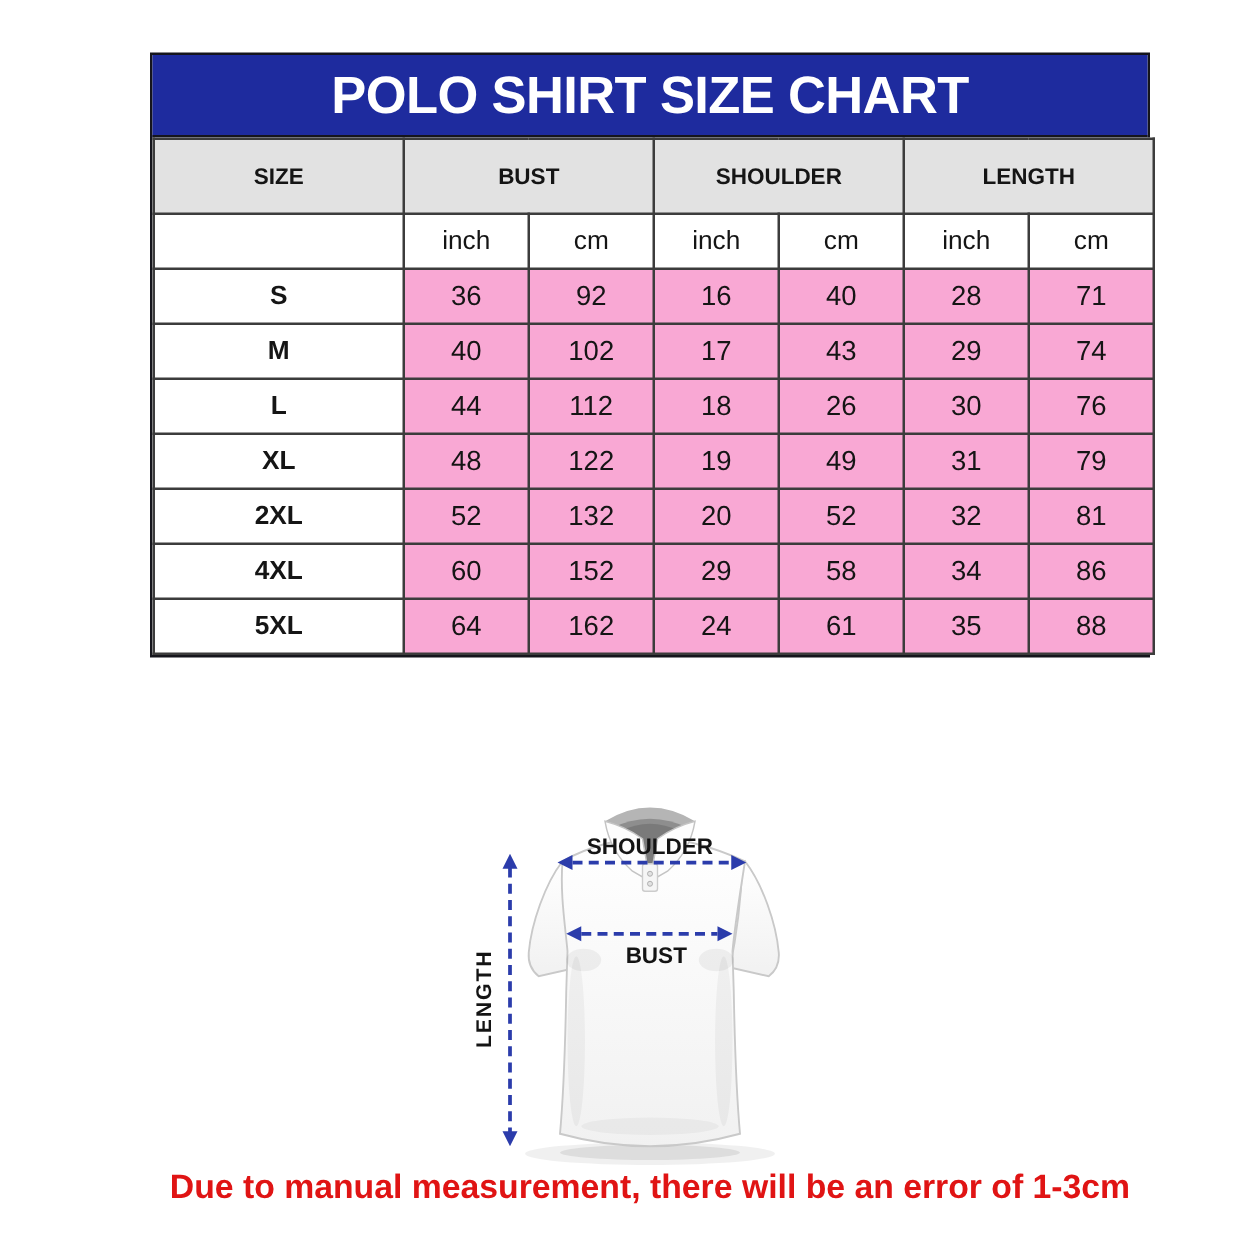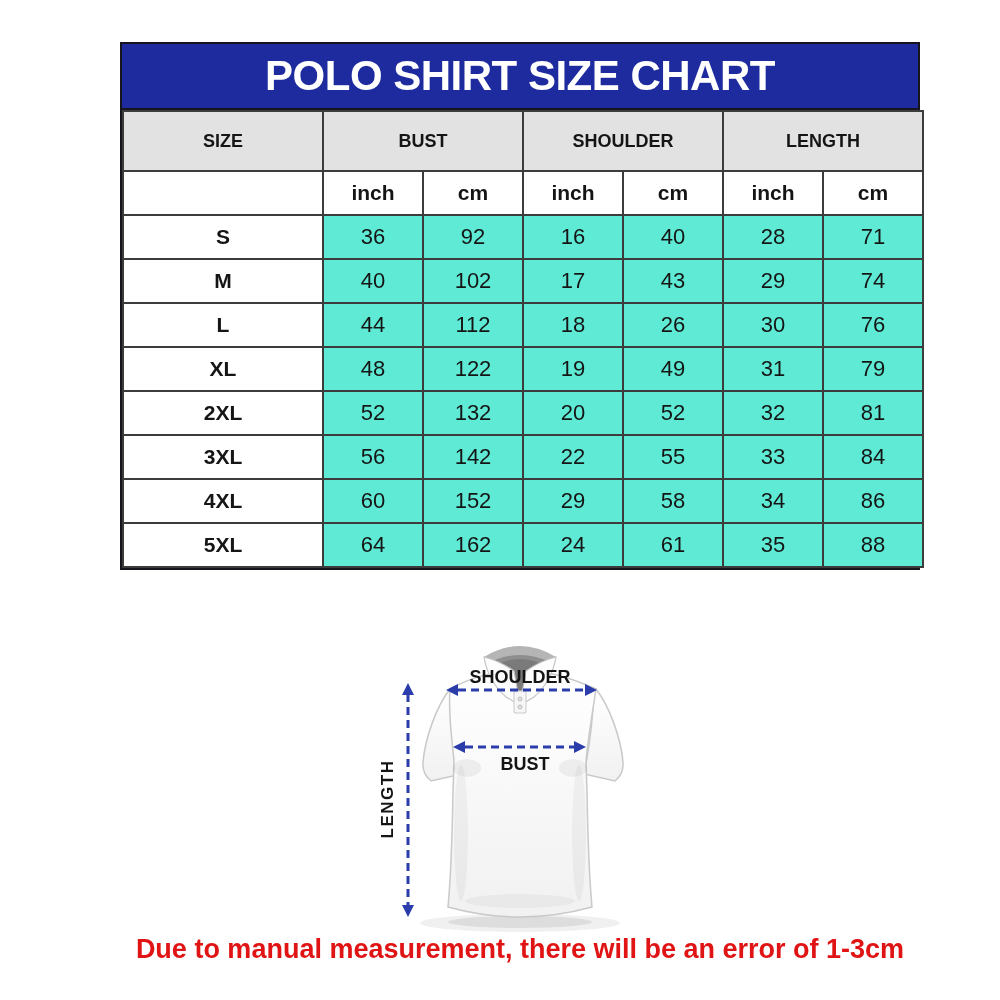--- a/index.html
+++ b/index.html
@@ -26,7 +26,7 @@
     border:2px solid var(--grid-line);text-align:center;vertical-align:middle;color:#151515;
   }
   .head-row th{height:60px;background:var(--header-bg);font-size:18px;font-weight:bold;}
-  .units-row th{height:44px;background:#ffffff;font-size:21px;font-weight:bold;}
+  .units-row th{height:44px;background:#ffffff;font-size:21px;font-weight:normal;}
   tbody th{height:44px;font-size:21px;font-weight:bold;background:#fff;}
   tbody td{height:44px;font-size:22px;font-weight:normal;background:#5eead4;}
   .diagram{position:absolute;left:328px;top:633px;width:350px;height:310px;}

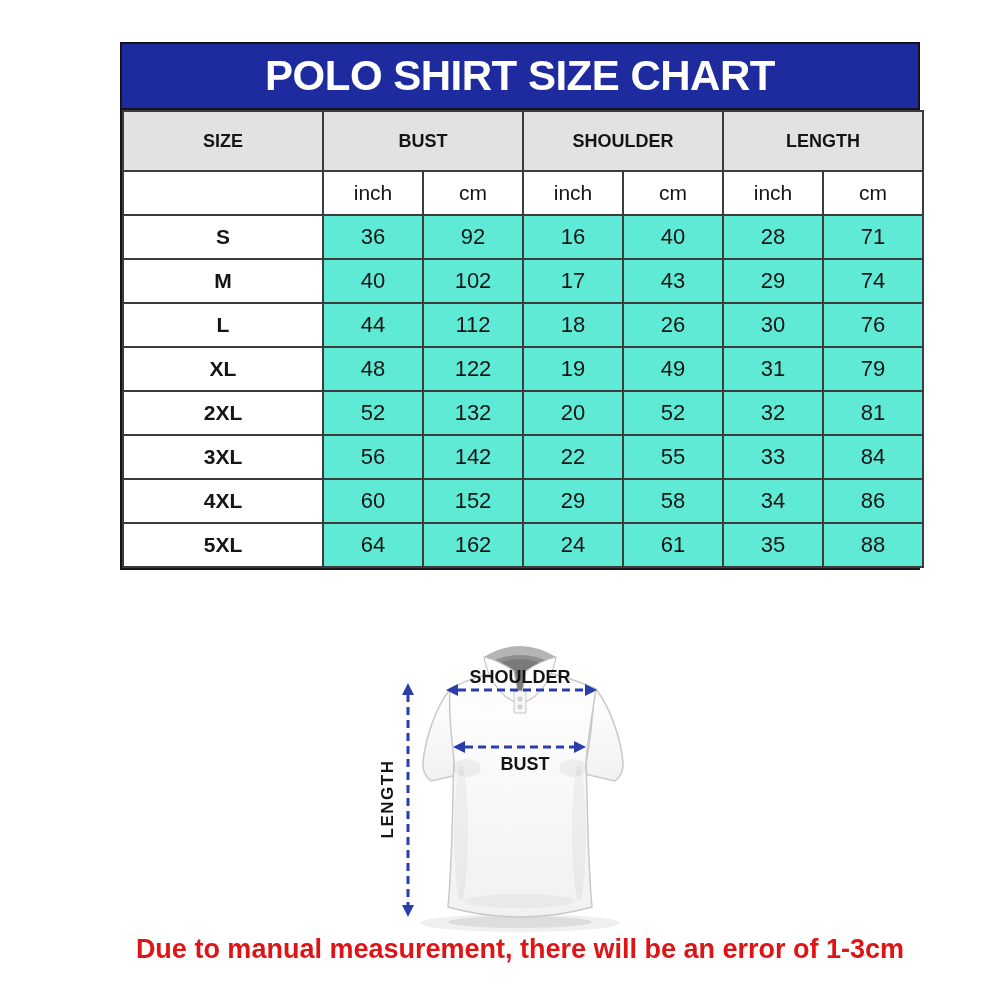--- a/index.html
+++ b/index.html
@@ -28,7 +28,7 @@
   .head-row th{height:60px;background:var(--header-bg);font-size:18px;font-weight:bold;}
   .units-row th{height:44px;background:#ffffff;font-size:21px;font-weight:normal;}
   tbody th{height:44px;font-size:21px;font-weight:bold;background:#fff;}
-  tbody td{height:44px;font-size:22px;font-weight:normal;background:#5eead4;}
+  tbody td{height:44px;font-size:22px;font-weight:normal;background:#f9a8d4;}
   .diagram{position:absolute;left:328px;top:633px;width:350px;height:310px;}
   .diagram svg{width:100%;height:100%;display:block;}
   .arrow-line{stroke:var(--arrow-blue);stroke-width:3;stroke-dasharray:8 5;fill:none;}

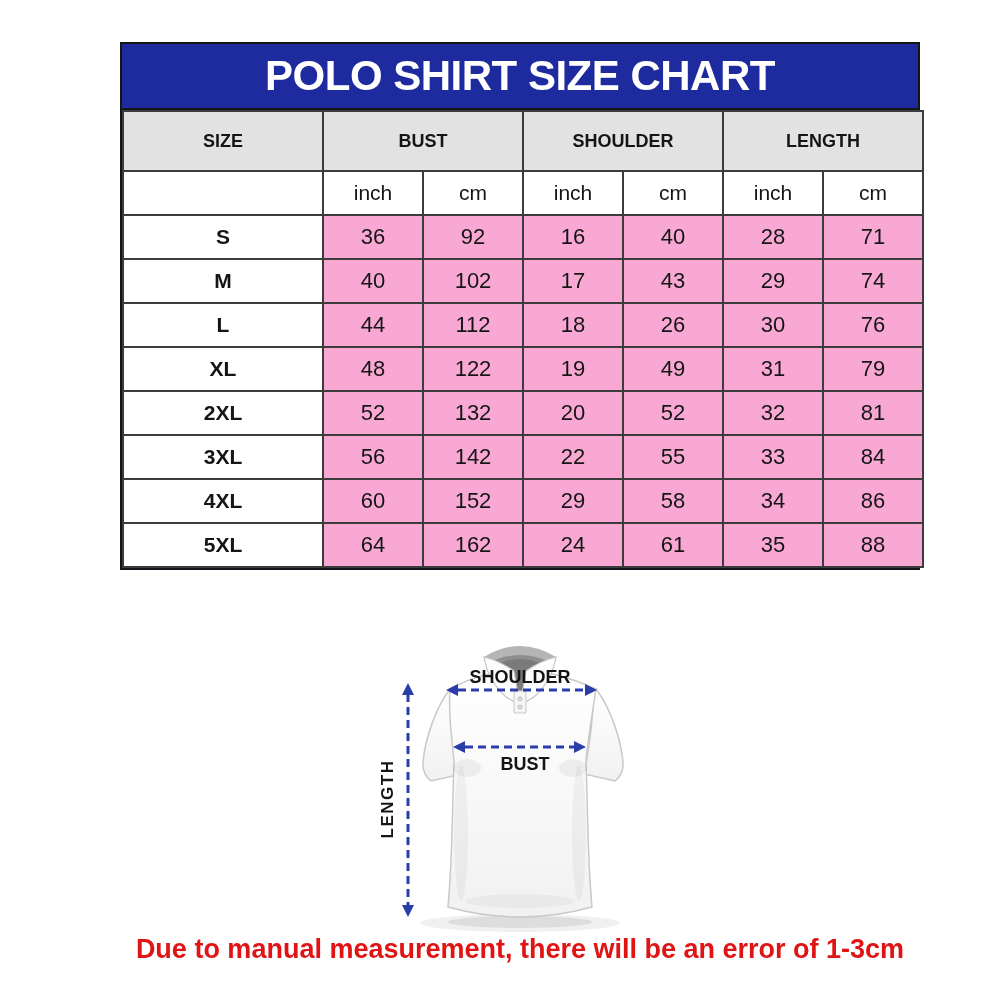--- a/index.html
+++ b/index.html
@@ -124,15 +124,6 @@
           <td>81</td>
         </tr>
         <tr>
-          <th>3XL</th>
-          <td>56</td>
-          <td>142</td>
-          <td>22</td>
-          <td>55</td>
-          <td>33</td>
-          <td>84</td>
-        </tr>
-        <tr>
           <th>4XL</th>
           <td>60</td>
           <td>152</td>

